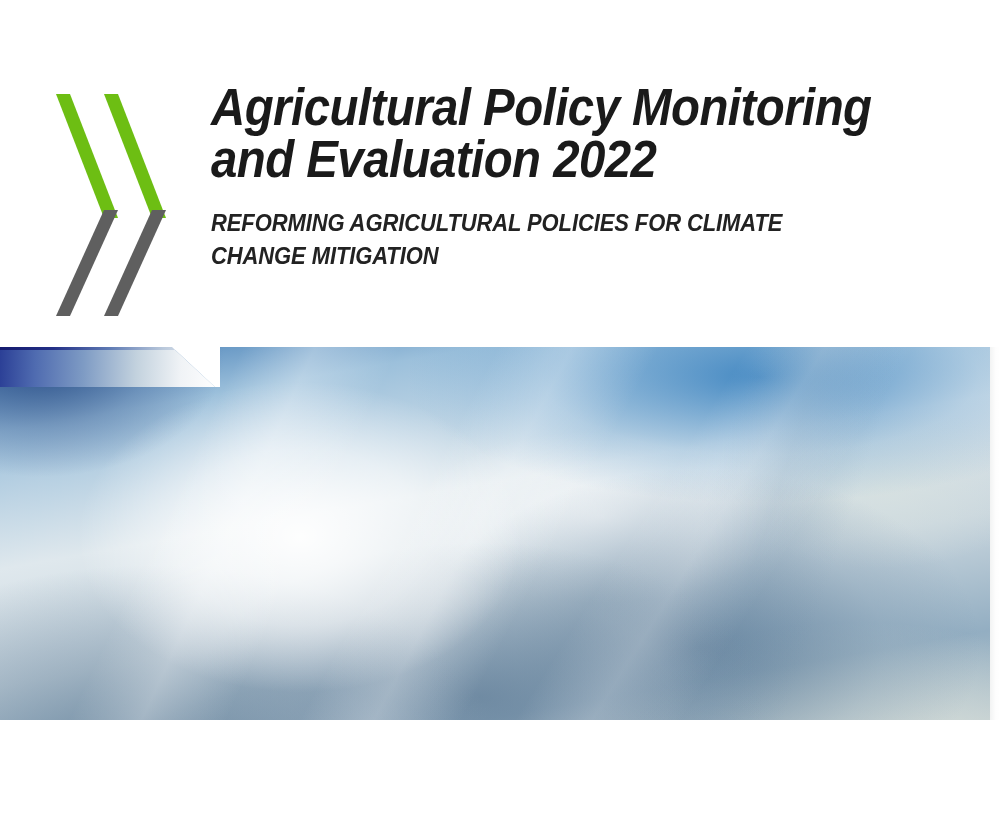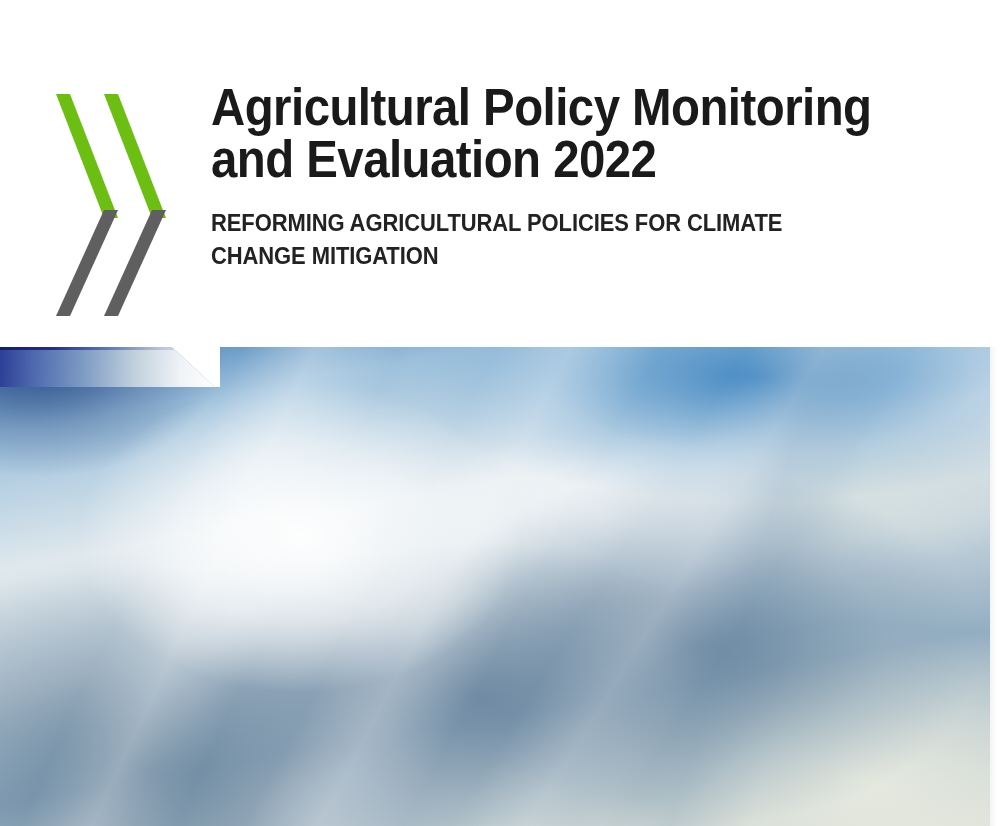--- a/index.html
+++ b/index.html
@@ -13,9 +13,10 @@
   #cover {
     position: relative;
     width: 1000px;
-    height: 826px;
+    height: 720px;
     background: #ffffff;
     overflow: hidden;
+    font-style: italic;
   }
 
   

